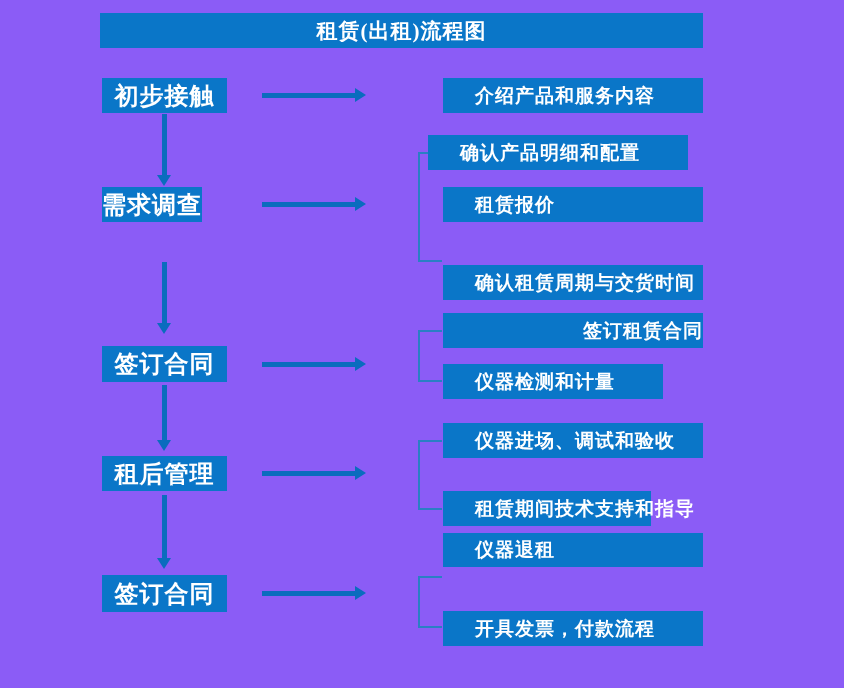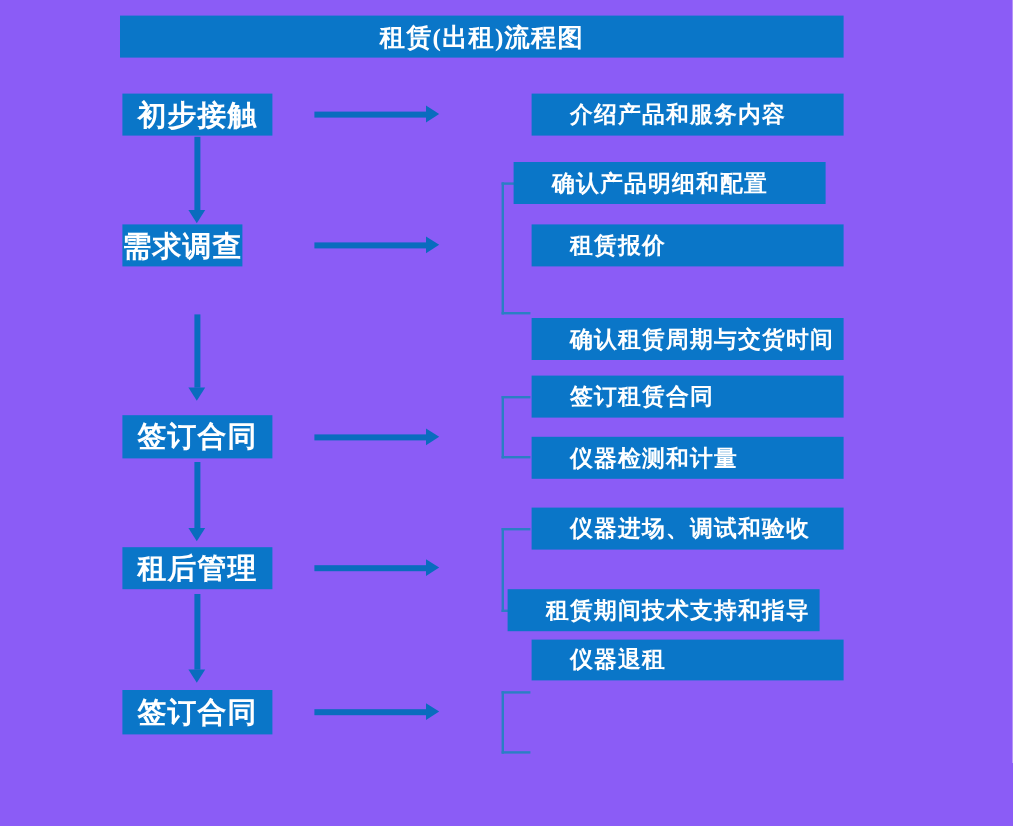--- a/index.html
+++ b/index.html
@@ -189,7 +189,7 @@
     <span>确认租赁周期与交货时间</span>
   </div>
 
-  <div class="box detail-box" style="left:443px; top:313px; width:260px; height:35px;">
+  <div class="box detail-box" style="left:443px; top:313px; width:260px; height:35px;justify-content:flex-end;">
     <span>签订租赁合同</span>
   </div>
 

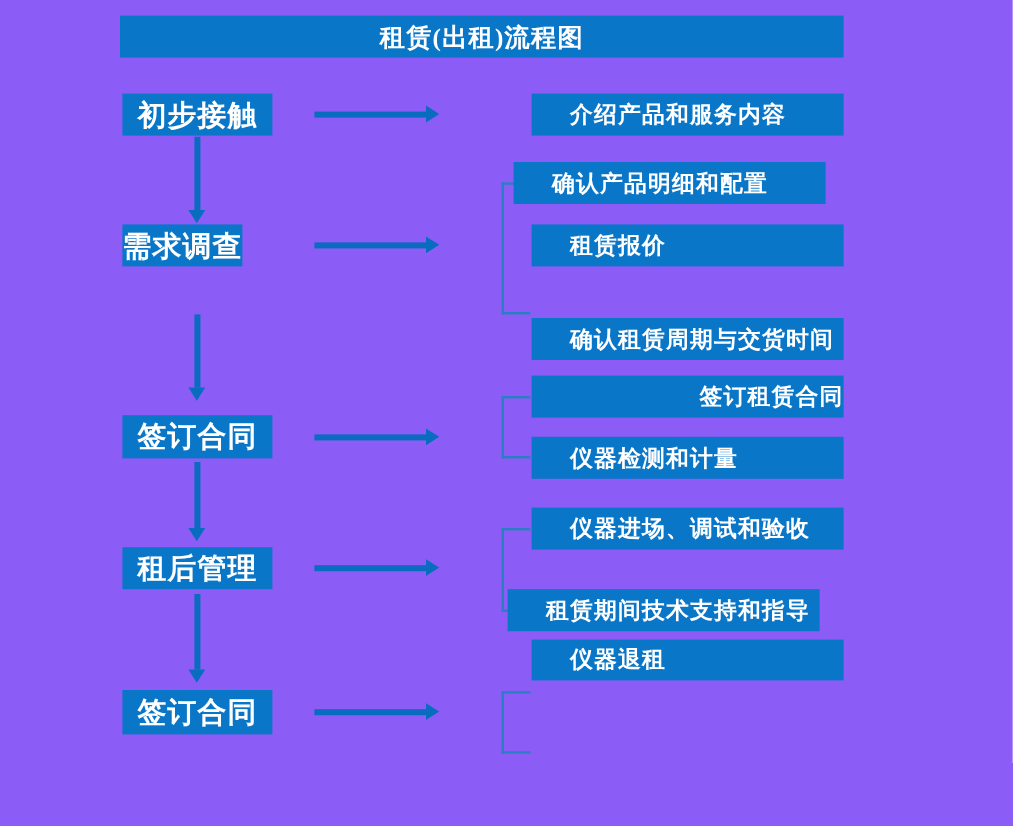--- a/index.html
+++ b/index.html
@@ -193,7 +193,7 @@
     <span>签订租赁合同</span>
   </div>
 
-  <div class="box detail-box" style="left:443px; top:364px; width:260px; height:35px;">
+  <div class="box detail-box" style="left:443px; top:364px; width:220px; height:35px;">
     <span>仪器检测和计量</span>
   </div>
 

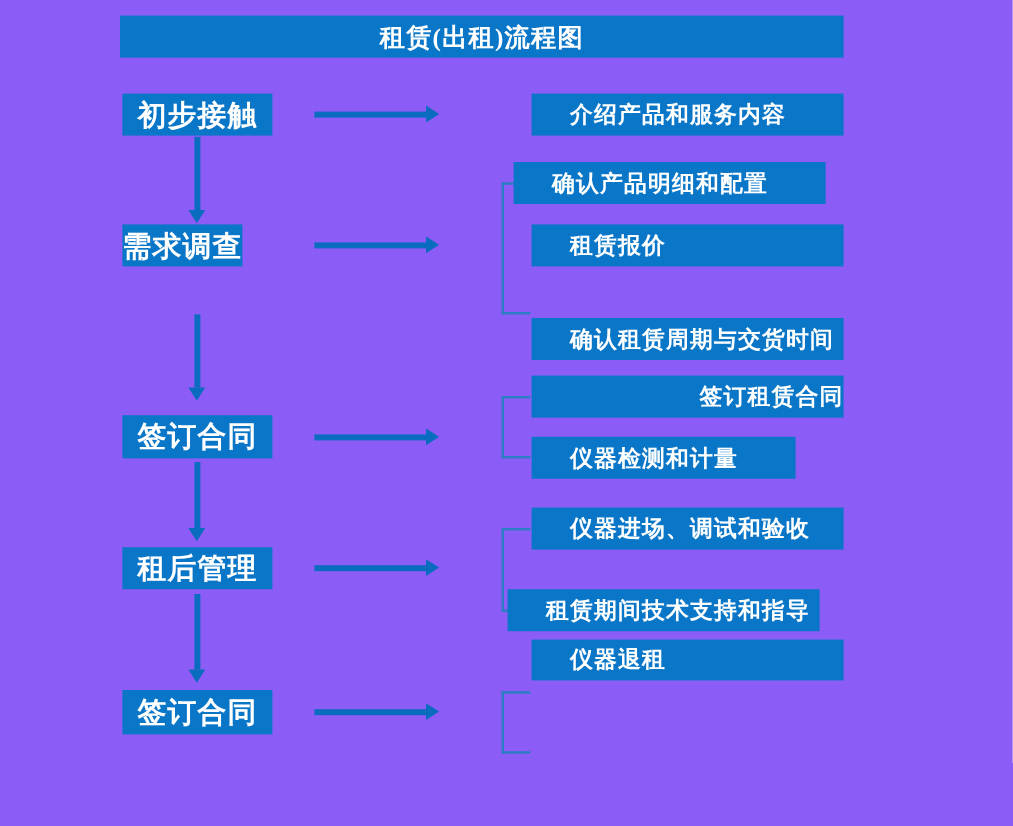--- a/index.html
+++ b/index.html
@@ -201,7 +201,7 @@
     <span>仪器进场、调试和验收</span>
   </div>
 
-  <div class="box detail-box" style="left:423px; top:491px; width:260px; height:35px;">
+  <div class="box detail-box" style="left:443px; top:491px; width:208px; height:35px;">
     <span>租赁期间技术支持和指导</span>
   </div>
 

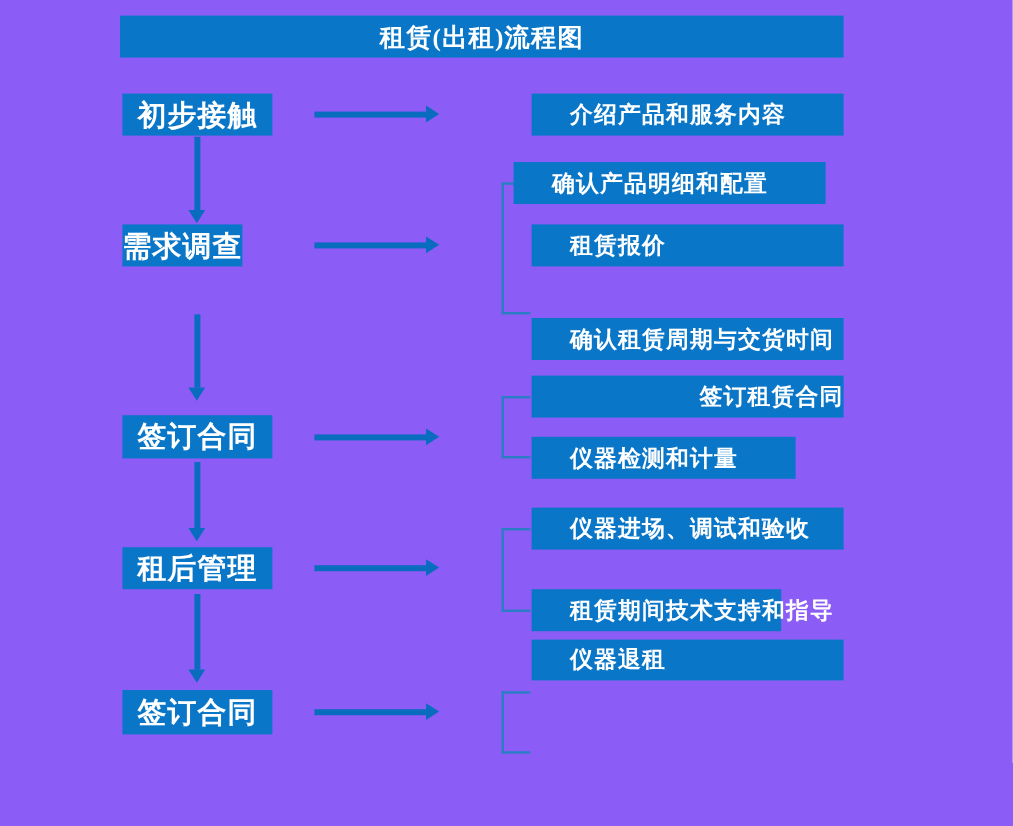--- a/index.html
+++ b/index.html
@@ -209,6 +209,9 @@
     <span>仪器退租</span>
   </div>
 
+  <div class="box detail-box" style="left:443px; top:611px; width:260px; height:35px;">
+    <span>开具发票，付款流程</span>
+  </div>
 
 </div>
 

